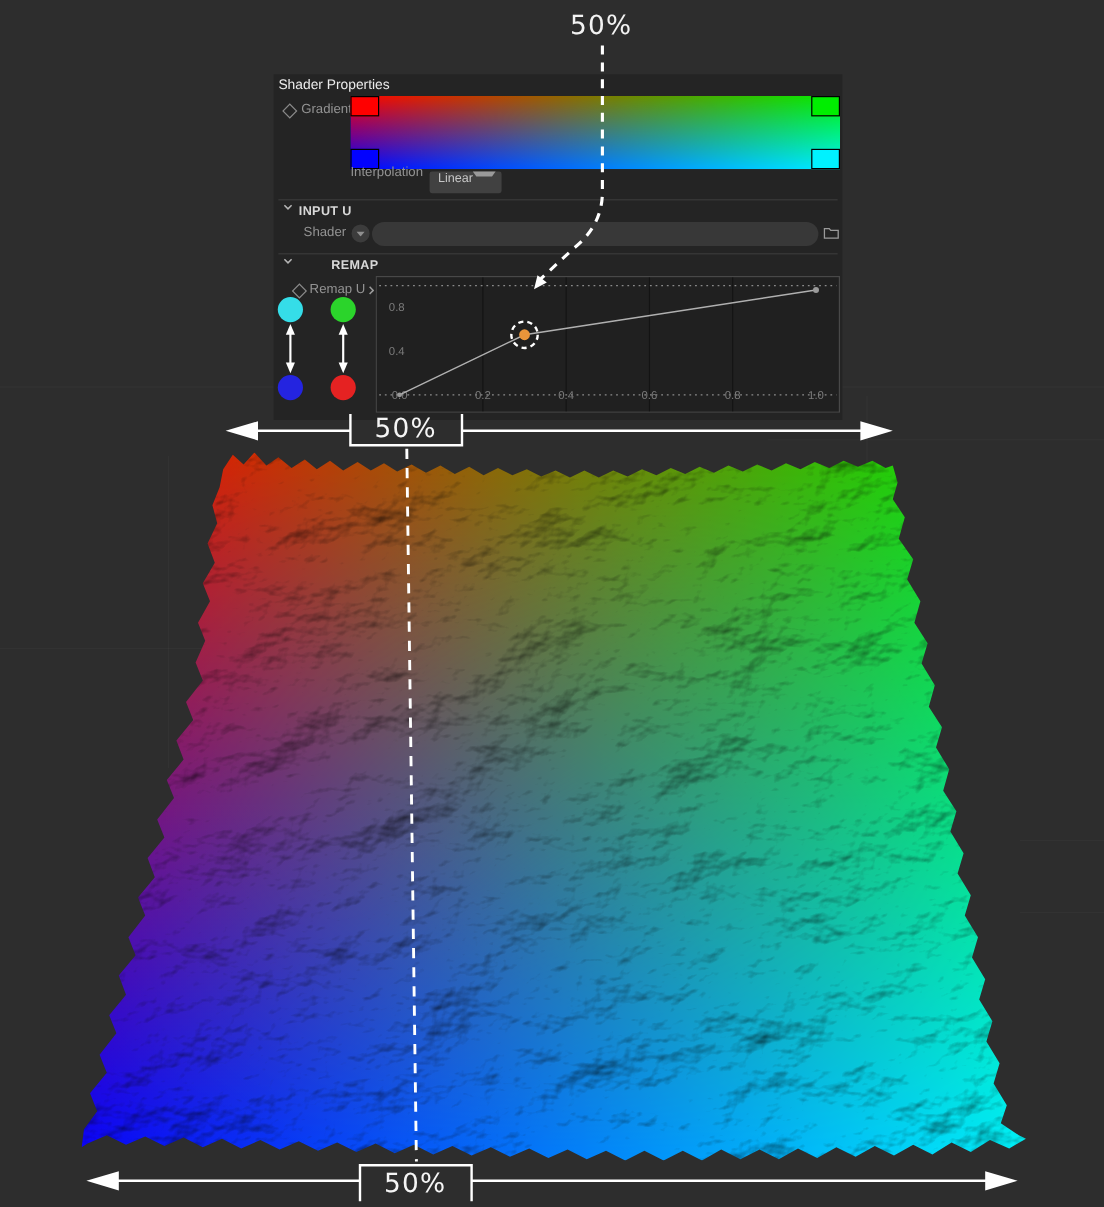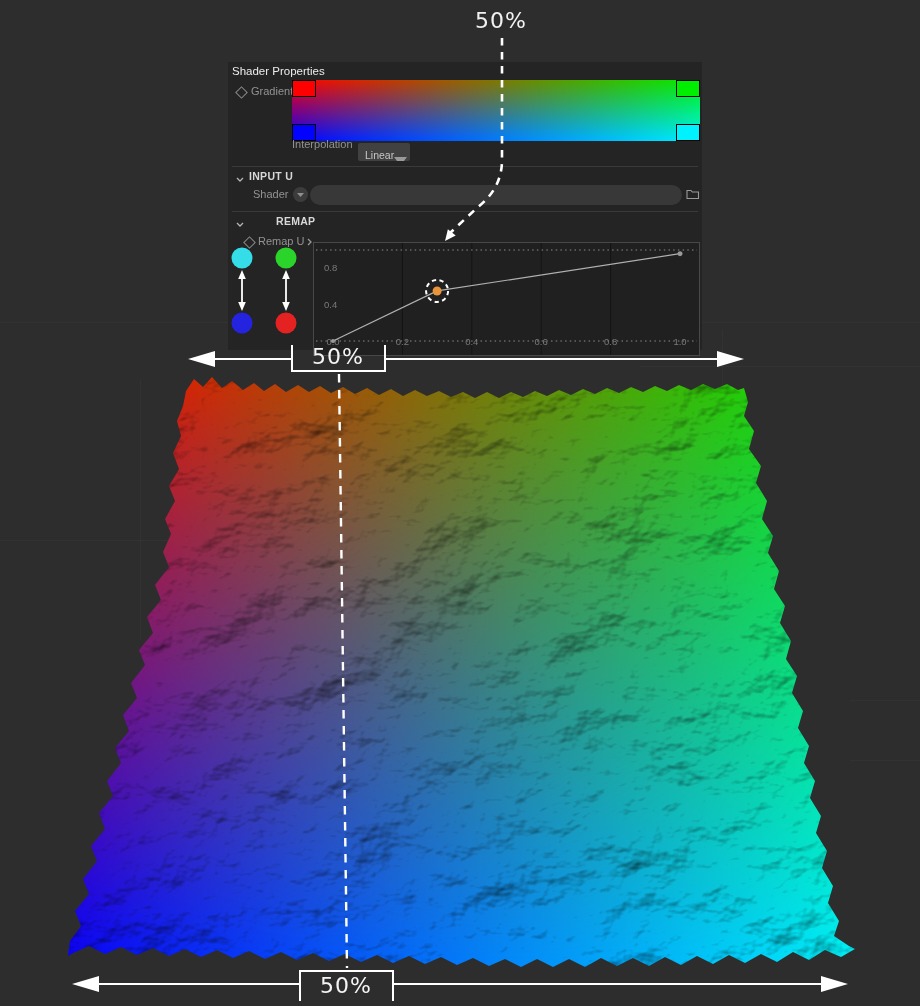--- a/index.html
+++ b/index.html
@@ -12,7 +12,7 @@
   .diamond-icon{position:absolute;width:7px;height:7px;border:1px solid #8a8a8a;transform:rotate(45deg);}
   .gradient-bar{position:absolute;left:64px;top:18px;width:408px;height:61px;}
   .knot{position:absolute;width:24px;height:17px;border:1px solid #000;box-sizing:border-box;}
-  .dropdown{position:absolute;left:130px;top:81px;width:52px;height:18px;background:#414141;border-radius:2px;display:flex;align-items:flex-end;}
+  .dropdown{position:absolute;left:130px;top:81px;width:60px;height:18px;background:#414141;border-radius:2px;display:flex;align-items:flex-start;}
   .dropdown span{font-size:10.5px;color:#c6c6c6;padding-left:7px;flex:1;}
   .caret{width:0;height:0;border-left:3.5px solid transparent;border-right:3.5px solid transparent;border-top:4px solid #9a9a9a;margin-right:5px;}
   .sep{position:absolute;left:4px;right:4px;height:1px;background:#3a3a3a;}

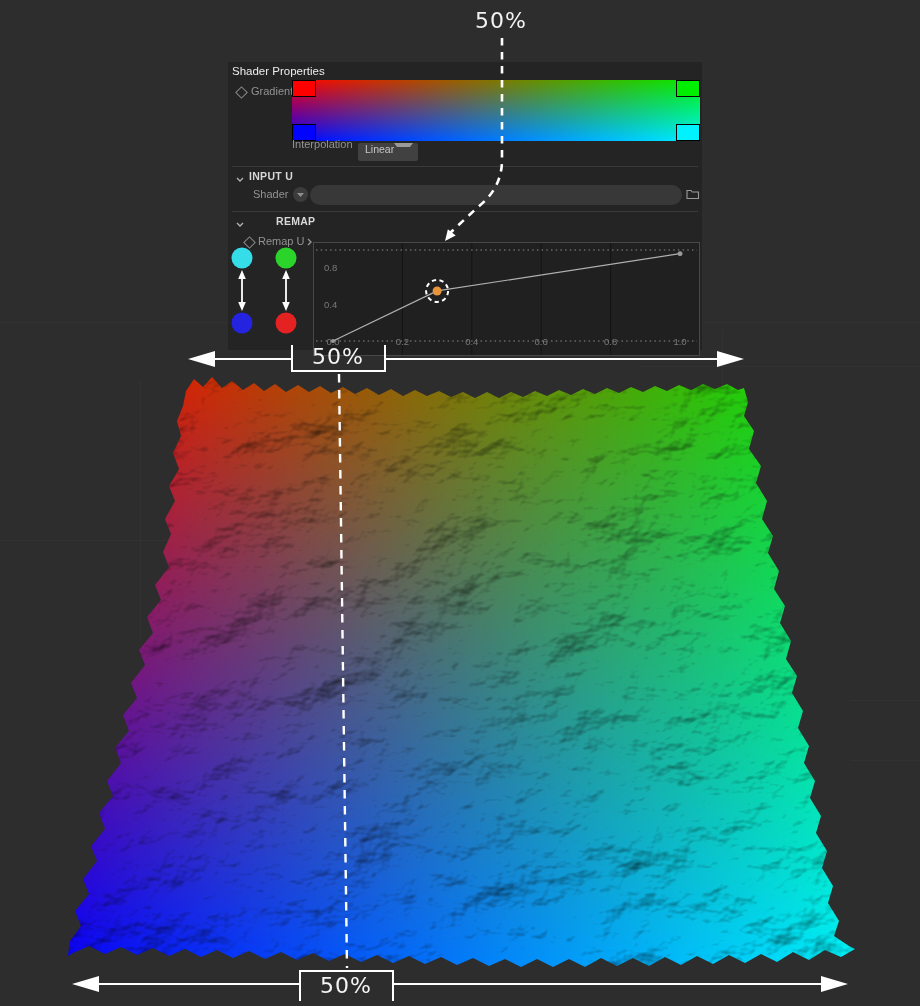--- a/index.html
+++ b/index.html
@@ -16,7 +16,7 @@
   .dropdown span{font-size:10.5px;color:#c6c6c6;padding-left:7px;flex:1;}
   .caret{width:0;height:0;border-left:3.5px solid transparent;border-right:3.5px solid transparent;border-top:4px solid #9a9a9a;margin-right:5px;}
   .sep{position:absolute;left:4px;right:4px;height:1px;background:#3a3a3a;}
-  .sec-header{position:absolute;left:8px;display:flex;align-items:flex-end;gap:5px;font-size:10.5px;font-weight:bold;color:#d8d8d8;letter-spacing:.3px;cursor:default;}
+  .sec-header{position:absolute;left:8px;display:flex;align-items:flex-start;gap:5px;font-size:10.5px;font-weight:bold;color:#d8d8d8;letter-spacing:.3px;cursor:default;}
   .shader-field{position:absolute;left:82px;top:123px;width:372px;height:20px;border:none;border-radius:10px;background:#383838;color:#ccc;outline:none;padding:0 10px;box-sizing:border-box;font-size:11px;}
   .circle-btn{position:absolute;left:65px;top:125px;width:15px;height:15px;border-radius:50%;background:#3c3c3c;display:flex;align-items:center;justify-content:center;}
   .graph{position:absolute;left:85px;top:180px;width:387px;height:128px;}

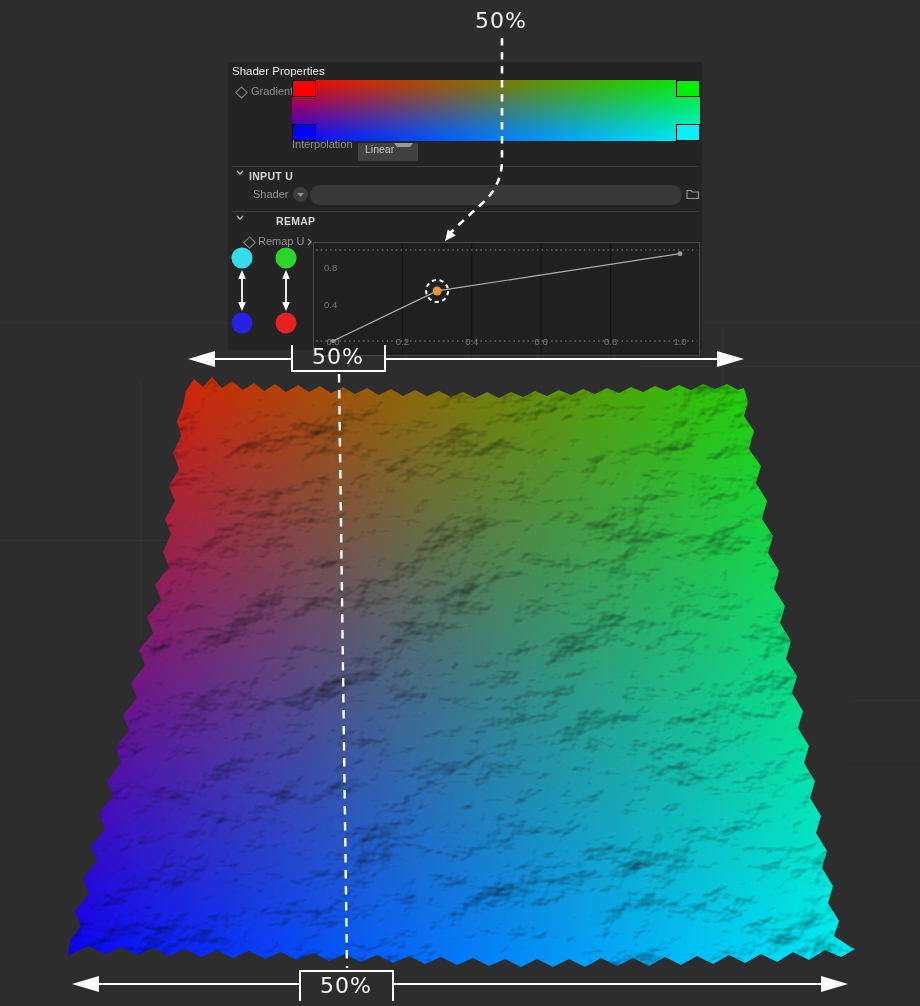--- a/index.html
+++ b/index.html
@@ -19,7 +19,7 @@
   .sec-header{position:absolute;left:8px;display:flex;align-items:flex-start;gap:5px;font-size:10.5px;font-weight:bold;color:#d8d8d8;letter-spacing:.3px;cursor:default;}
   .shader-field{position:absolute;left:82px;top:123px;width:372px;height:20px;border:none;border-radius:10px;background:#383838;color:#ccc;outline:none;padding:0 10px;box-sizing:border-box;font-size:11px;}
   .circle-btn{position:absolute;left:65px;top:125px;width:15px;height:15px;border-radius:50%;background:#3c3c3c;display:flex;align-items:center;justify-content:center;}
-  .graph{position:absolute;left:85px;top:180px;width:387px;height:128px;}
+  .graph{position:absolute;left:85px;top:168px;width:387px;height:128px;}
   .folder-btn{position:absolute;left:458px;top:126px;width:14px;height:13px;background:none;border:none;padding:0;}
   svg text{font-family:"Liberation Sans",sans-serif;}
   .anno-text{font-family:"DejaVu Sans",sans-serif;letter-spacing:1px;}

